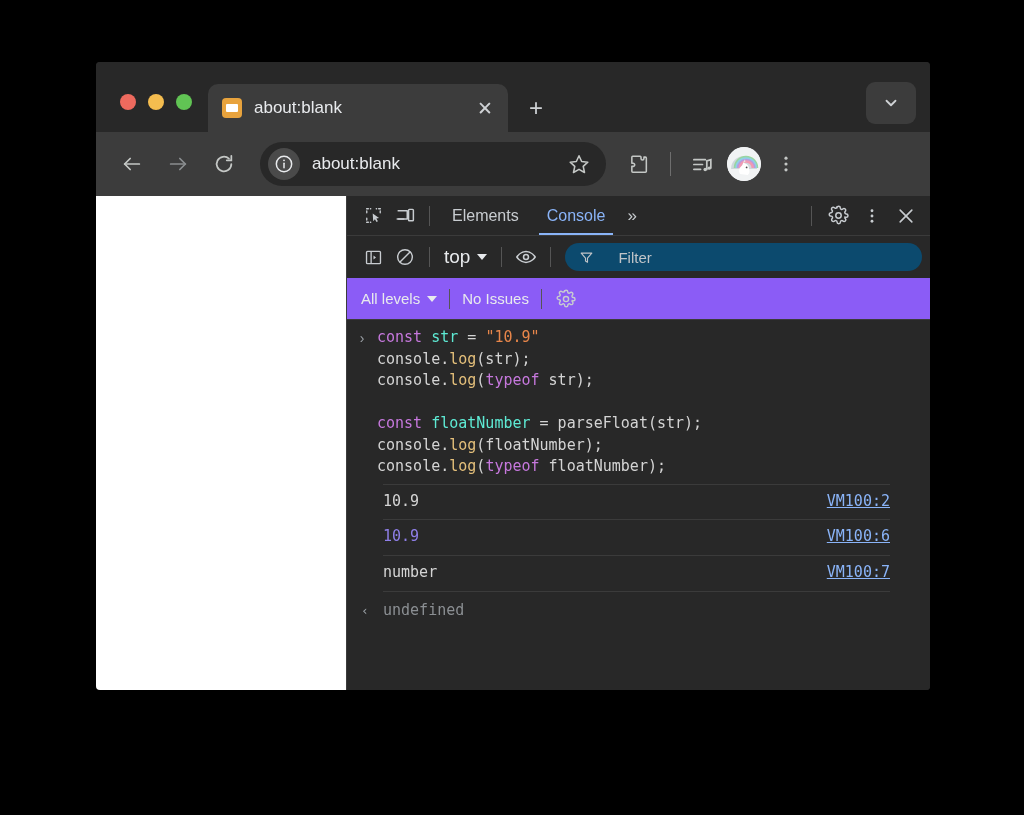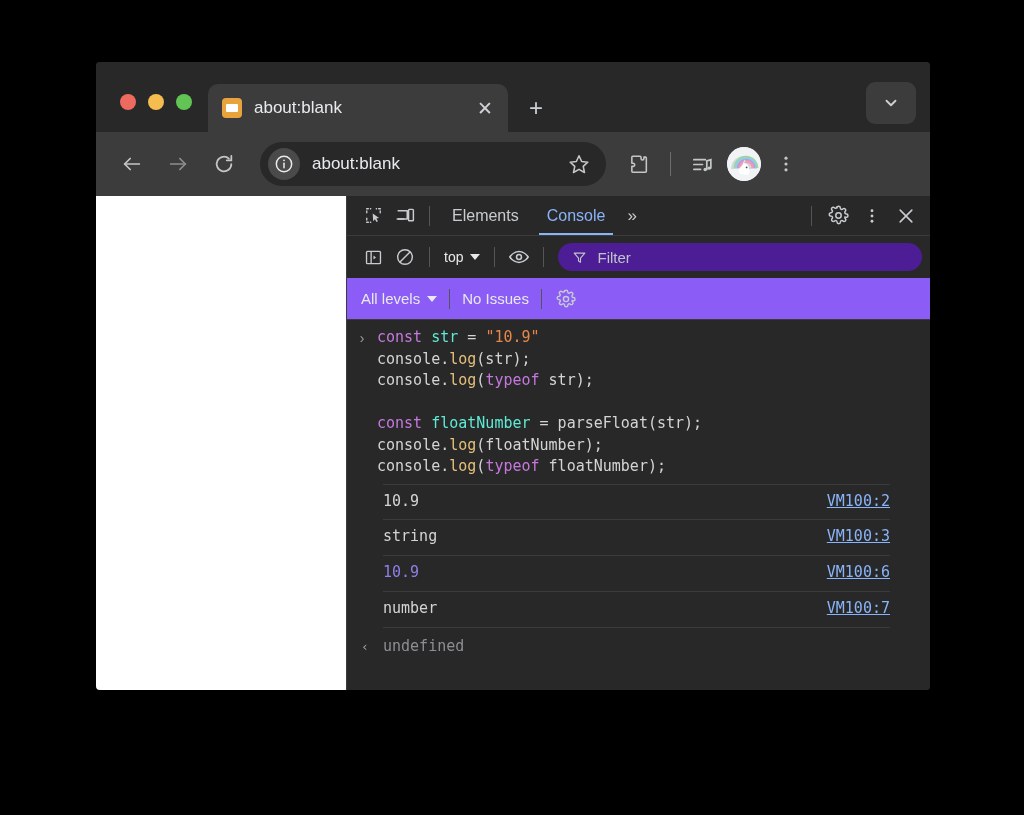--- a/index.html
+++ b/index.html
@@ -178,7 +178,7 @@
   }
   #context-select {
     display: flex; align-items: center; gap: 7px;
-    color: #e8eaed; font-size: 14px; padding: 0 6px;
+    color: #e8eaed; font-size: 19px; padding: 0 6px;
   }
   .caret-down { width: 0; height: 0; border-left: 5px solid transparent; border-right: 5px solid transparent; border-top: 6px solid #e8eaed; }
   #filter-input {

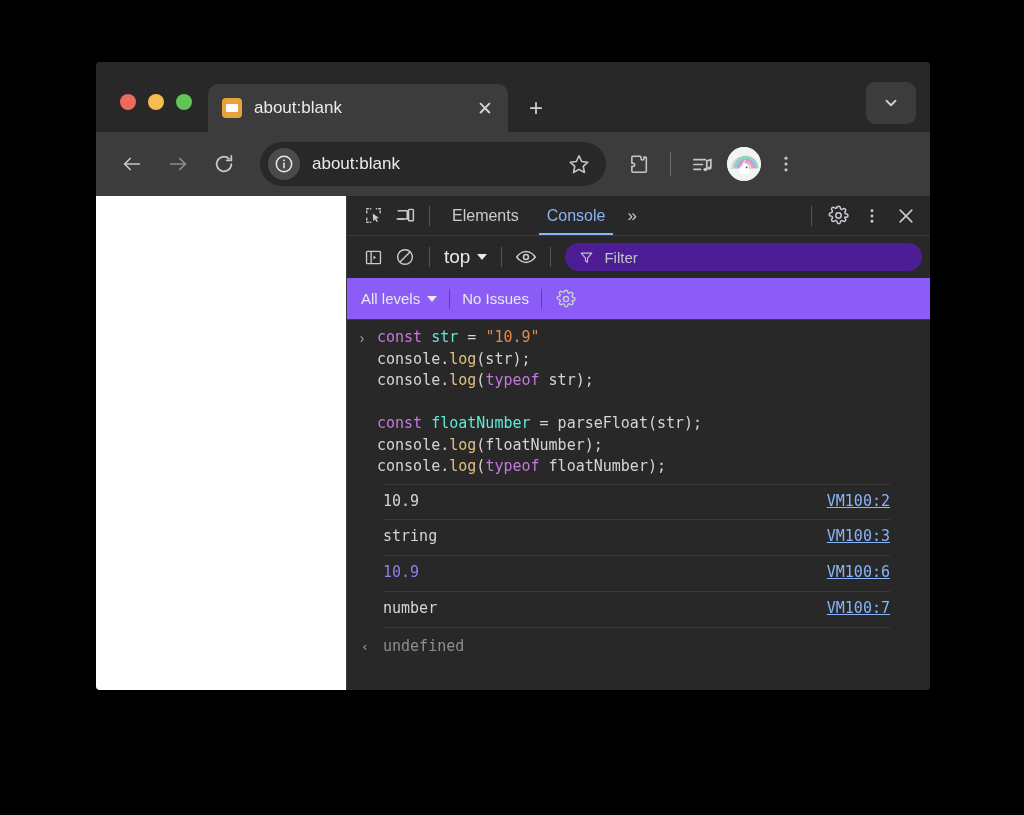--- a/index.html
+++ b/index.html
@@ -183,8 +183,8 @@
   .caret-down { width: 0; height: 0; border-left: 5px solid transparent; border-right: 5px solid transparent; border-top: 6px solid #e8eaed; }
   #filter-input {
     flex: 1 1 auto; height: 28px;
-    background: #4c1d95; border-radius: 14px;
-    display: flex; align-items: center; gap: 10px;
+    background: #0c4a6e; border-radius: 14px;
+    display: flex; align-items: center; gap: 24px;
     padding: 0 14px;
     margin-left: 6px;
   }

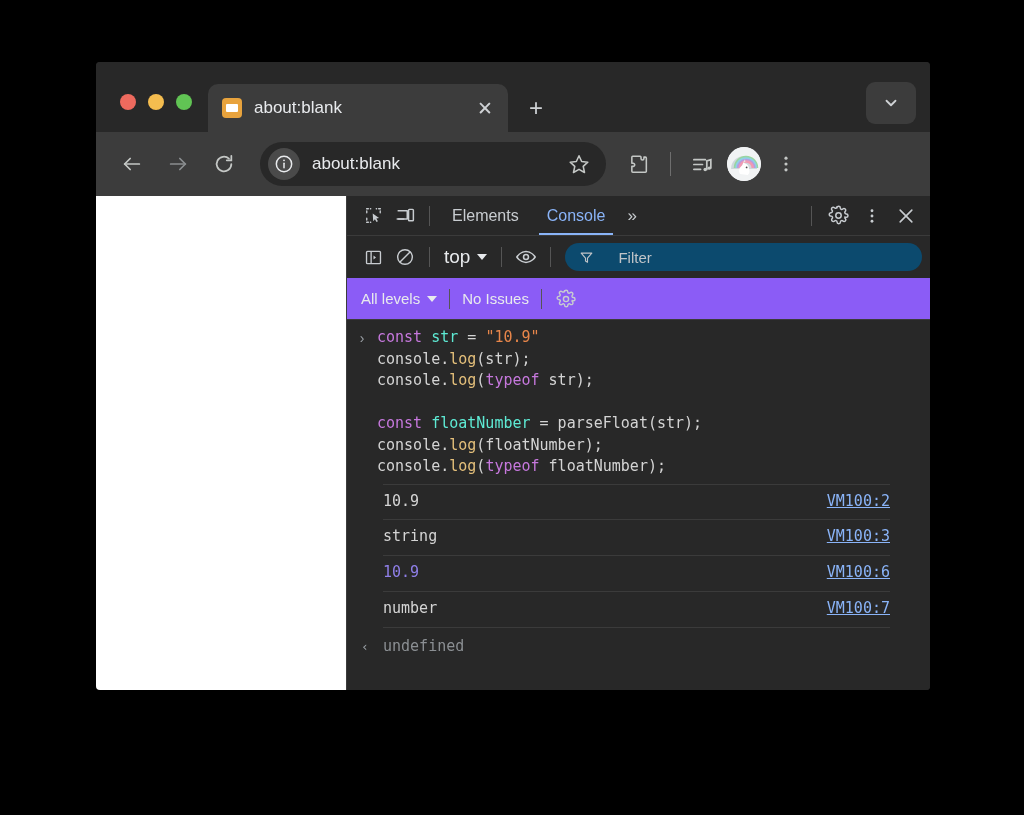--- a/index.html
+++ b/index.html
@@ -479,10 +479,6 @@
               <a class="row-source">VM100:2</a>
             </div>
             <div class="console-row">
-              <span class="row-value">string</span>
-              <a class="row-source">VM100:3</a>
-            </div>
-            <div class="console-row">
               <span class="row-value numeric">10.9</span>
               <a class="row-source">VM100:6</a>
             </div>

